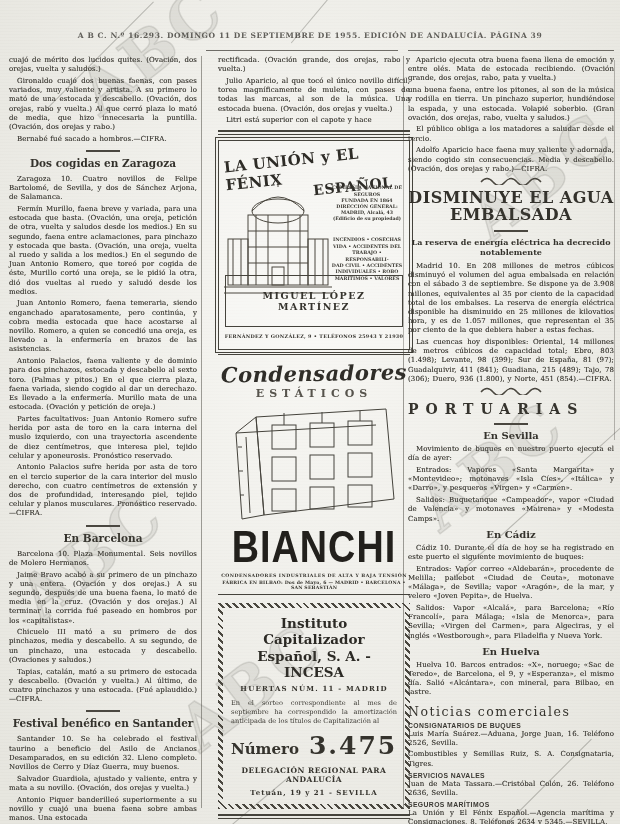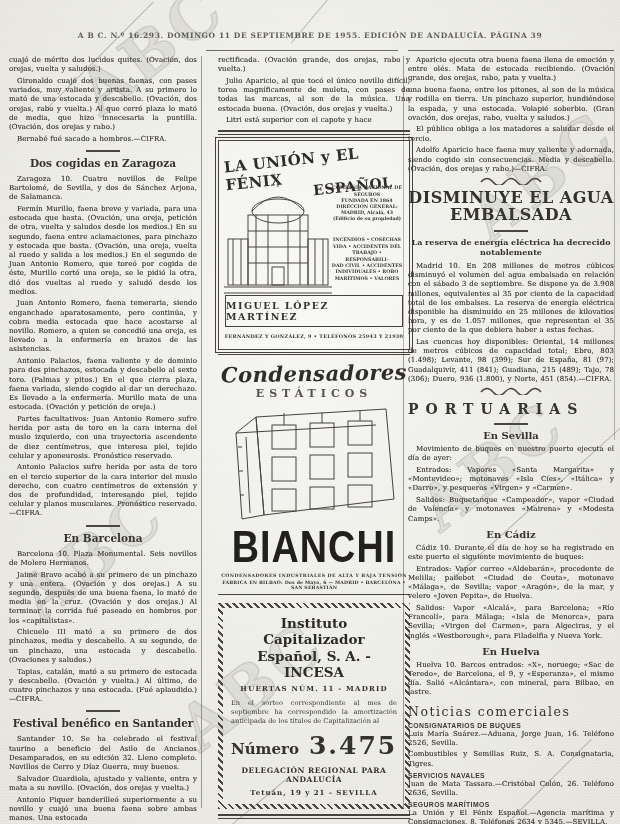--- a/index.html
+++ b/index.html
@@ -54,7 +54,7 @@
   .fenix-ramos{position:absolute; top:96px; right:5px; width:74px; font-size:4.7px; line-height:6.4px;
                text-align:center; font-weight:bold; color:#3b3933;}
   .fenix-agente{position:absolute; bottom:22px; left:6px; right:6px; border:1px solid #45433c;
-                font-size:9.5px; font-weight:bold; letter-spacing:1.5px; padding:4px 0;}
+                font-size:9.5px; font-weight:bold; text-align:center; letter-spacing:1.5px; padding:14px 0;}
   .fenix-dir{position:absolute; bottom:10px; left:4px; right:4px; font-size:4.9px; font-weight:bold;
              text-align:center; letter-spacing:.3px;}
   .fenix-building{position:absolute; top:40px; left:5px;}

